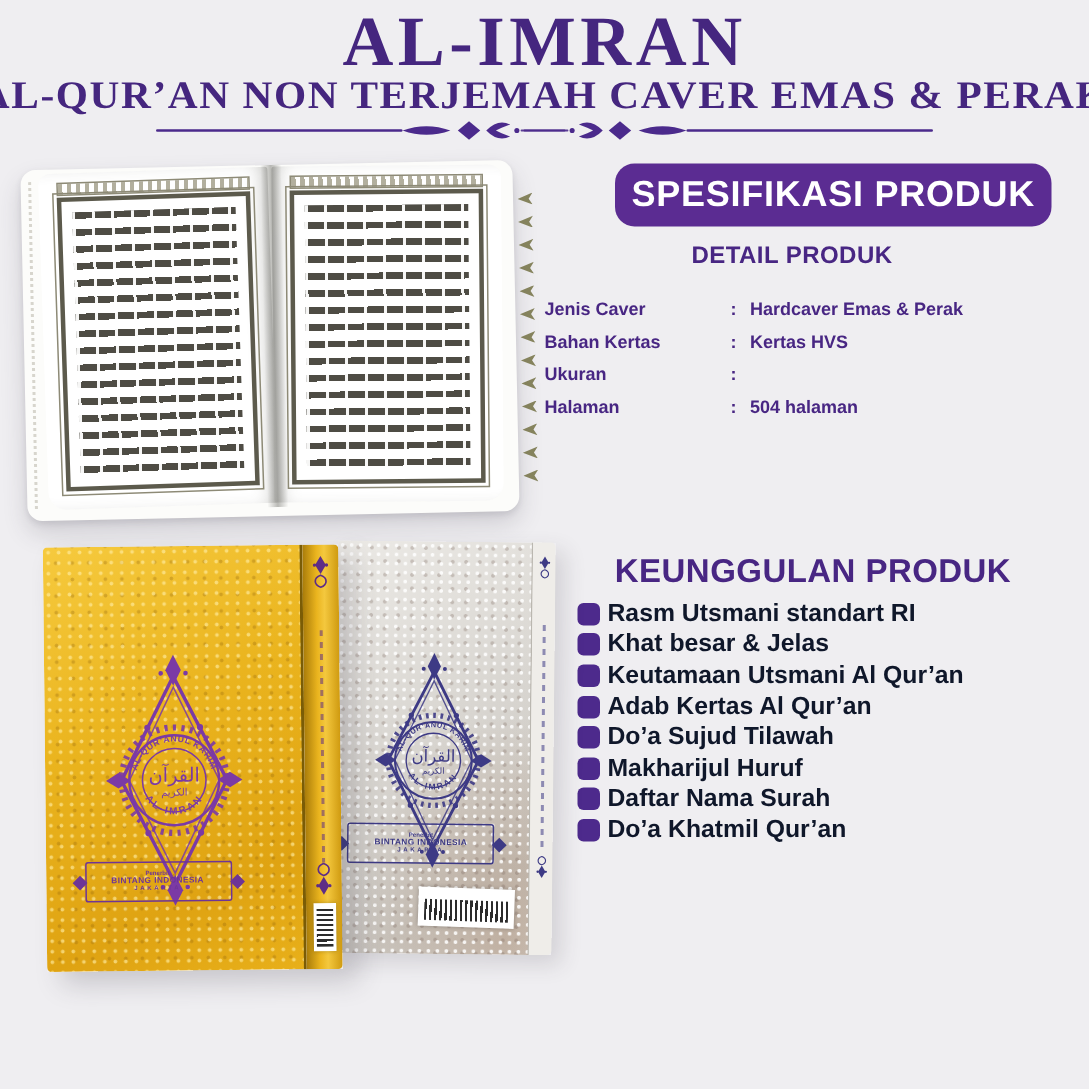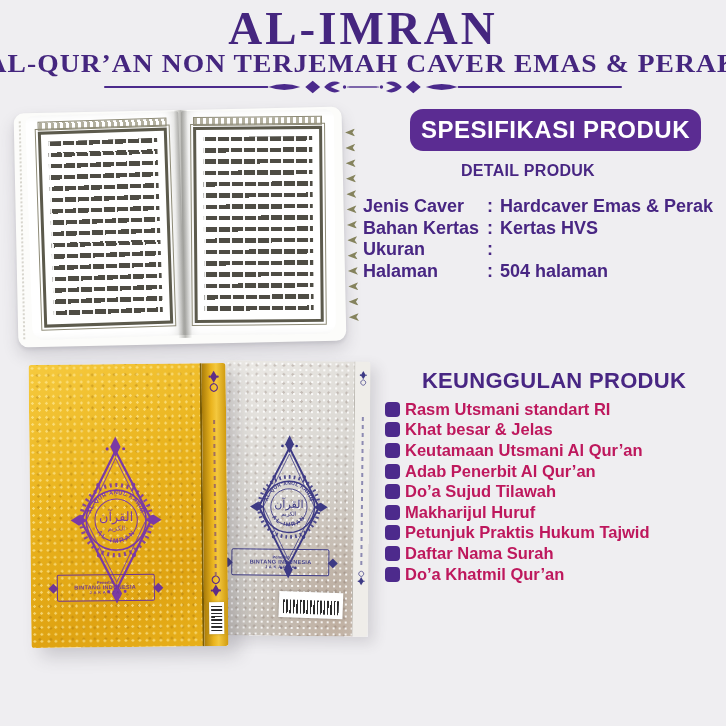--- a/index.html
+++ b/index.html
@@ -77,7 +77,7 @@
     font-weight:bold;font-size:16px;color:#482683;letter-spacing:.3px;
   }
   .spec-rows{position:absolute;left:363px;top:196px;width:356px;}
-  .spec-row{display:flex;font-weight:bold;font-size:18px;color:#482683;line-height:21.5px;}
+  .spec-row{display:flex;font-weight:bold;font-size:12px;color:#482683;line-height:21.5px;}
   .spec-label{width:124px;flex:none;}
   .spec-colon{width:13px;flex:none;}
   .spec-value{flex:1;white-space:nowrap;}

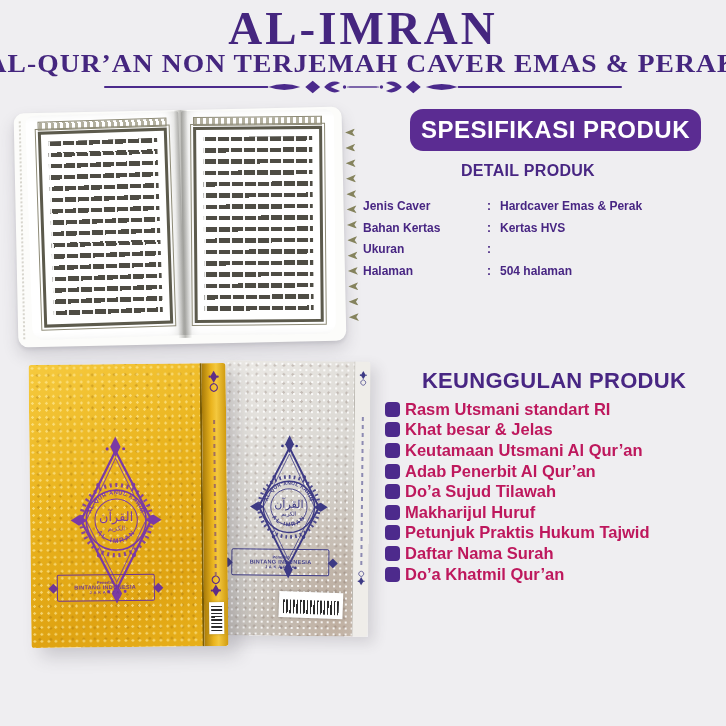--- a/index.html
+++ b/index.html
@@ -84,7 +84,7 @@
 
   
   .features-heading{
-    position:absolute;left:416px;top:368px;width:276px;text-align:center;
+    position:absolute;left:404px;top:368px;width:276px;text-align:center;
     font-weight:bold;font-size:22px;color:#482683;letter-spacing:.3px;
   }
   .features-list{position:absolute;left:385px;top:399px;}

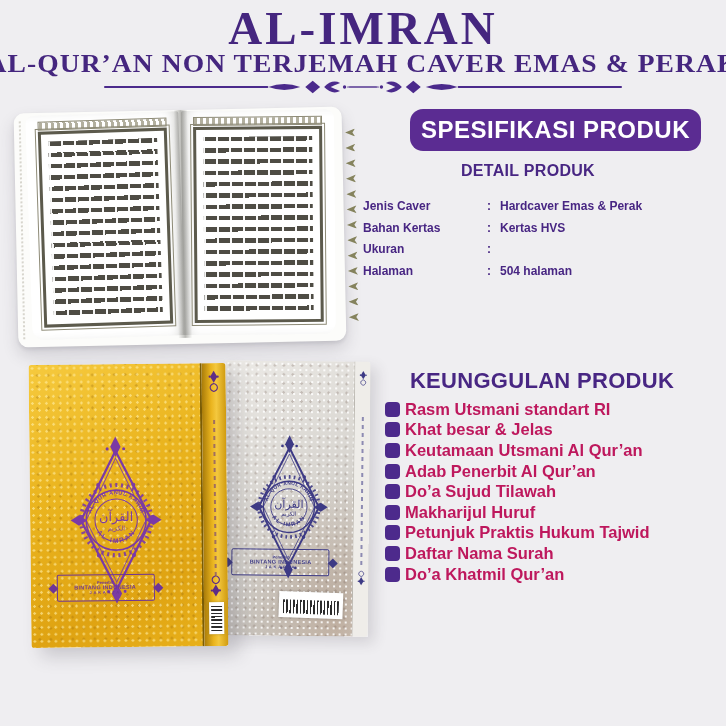--- a/index.html
+++ b/index.html
@@ -90,7 +90,7 @@
   .features-list{position:absolute;left:385px;top:399px;}
   .feature-item{display:flex;align-items:center;height:20.6px;}
   .feature-bullet{width:15px;height:15px;background:#4d2a8c;border-radius:4px;margin-right:5px;flex:none;}
-  .feature-text{font-weight:bold;font-size:16.5px;color:#be185d;white-space:nowrap;text-align:center;}
+  .feature-text{font-weight:bold;font-size:16.5px;color:#0f172a;white-space:nowrap;text-align:center;}
 
   
   .book{position:absolute;}

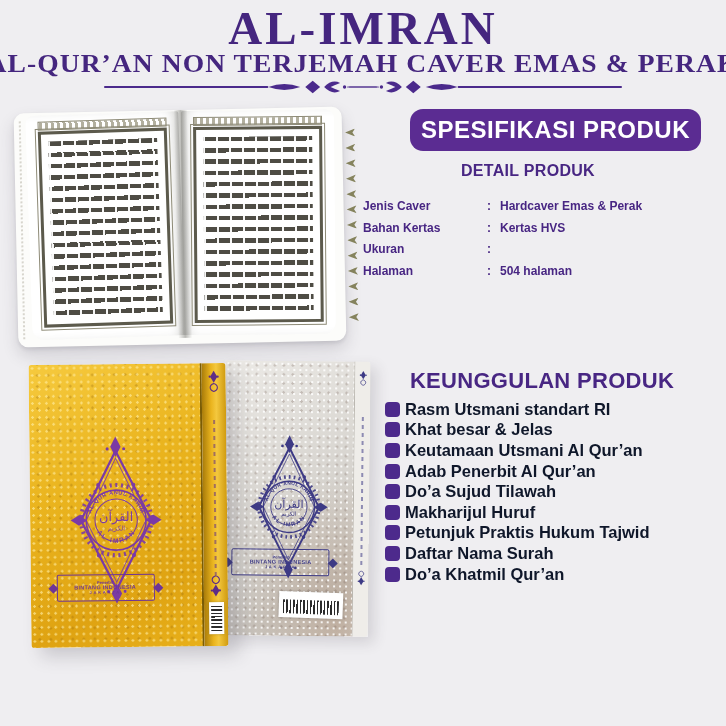--- a/index.html
+++ b/index.html
@@ -314,7 +314,7 @@
       </div>
       <div class="feature-item">
         <span class="feature-bullet"></span>
-        <span class="feature-text">Adab Penerbit Al Qur’an</span>
+        <span class="feature-text">Adab Kertas Al Qur’an</span>
       </div>
       <div class="feature-item">
         <span class="feature-bullet"></span>

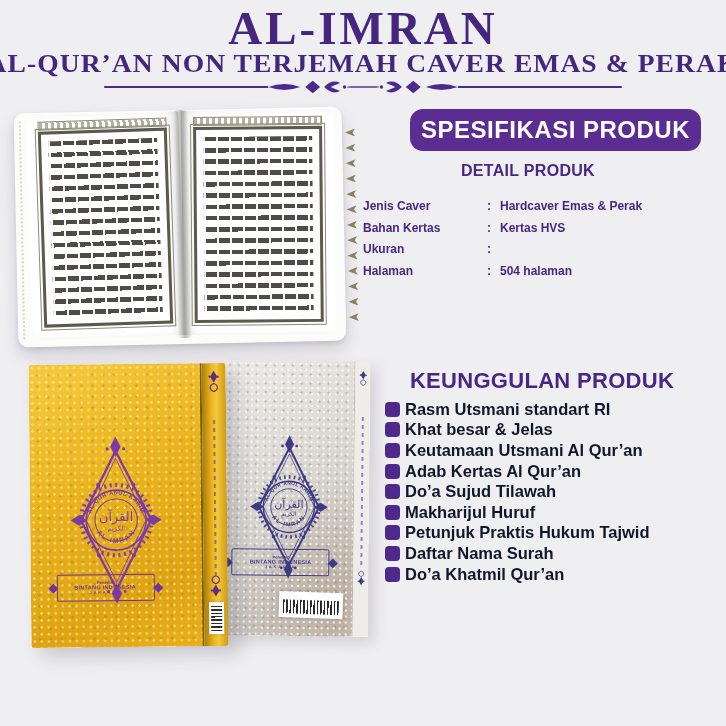--- a/index.html
+++ b/index.html
@@ -326,10 +326,6 @@
       </div>
       <div class="feature-item">
         <span class="feature-bullet"></span>
-        <span class="feature-text">Petunjuk Praktis Hukum Tajwid</span>
-      </div>
-      <div class="feature-item">
-        <span class="feature-bullet"></span>
         <span class="feature-text">Daftar Nama Surah</span>
       </div>
       <div class="feature-item">

